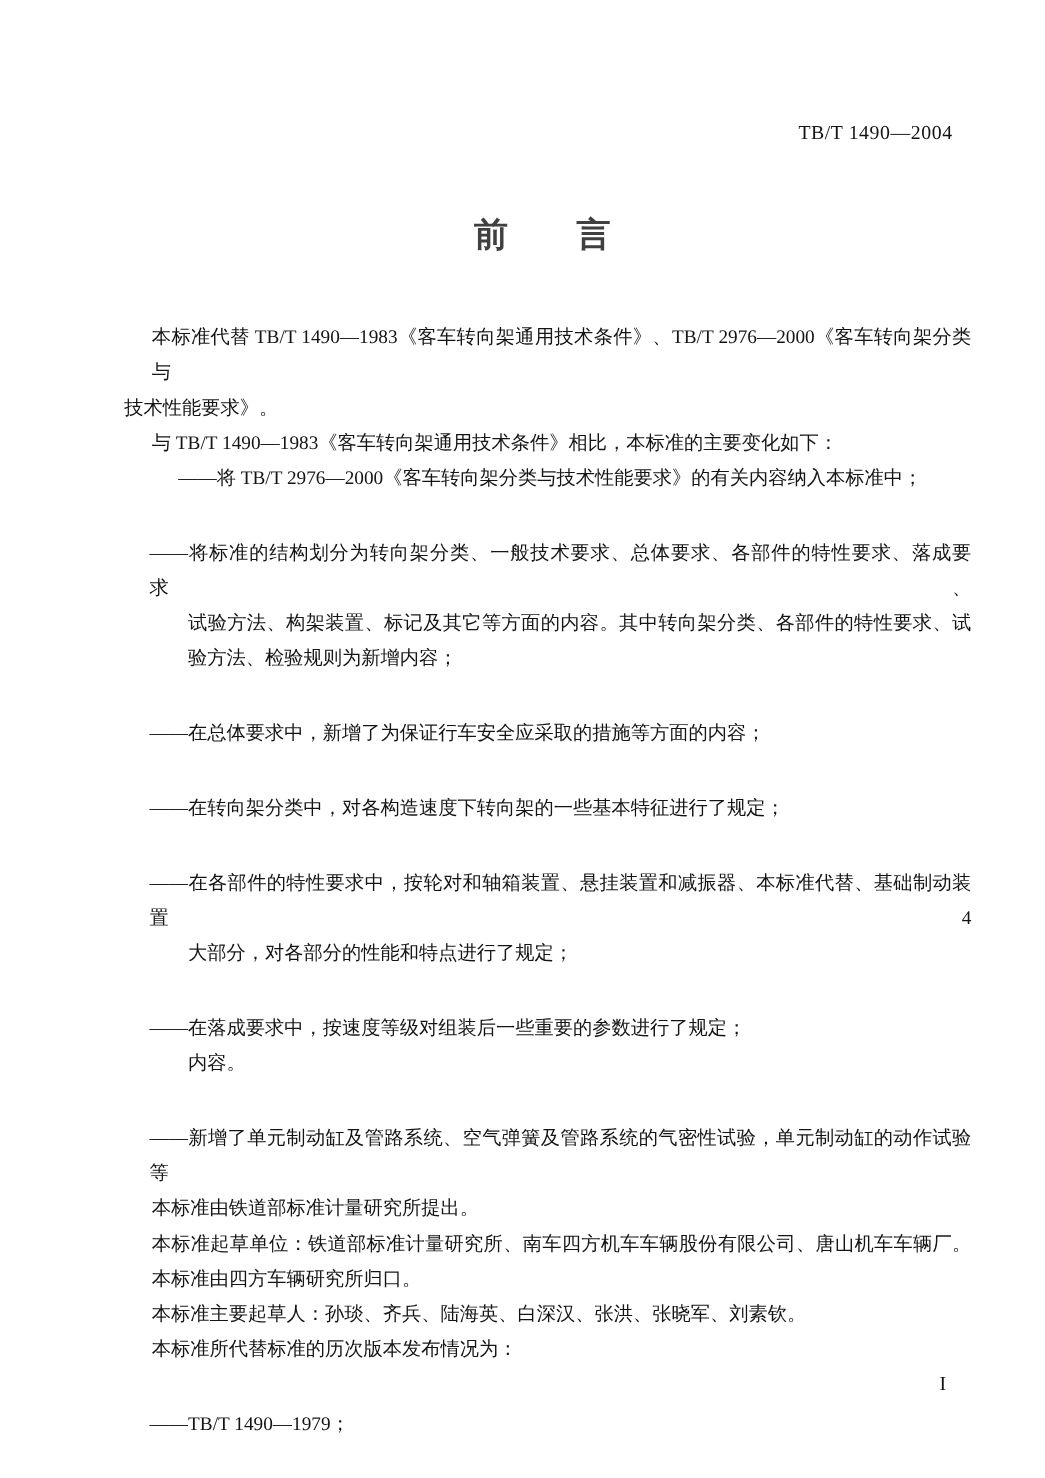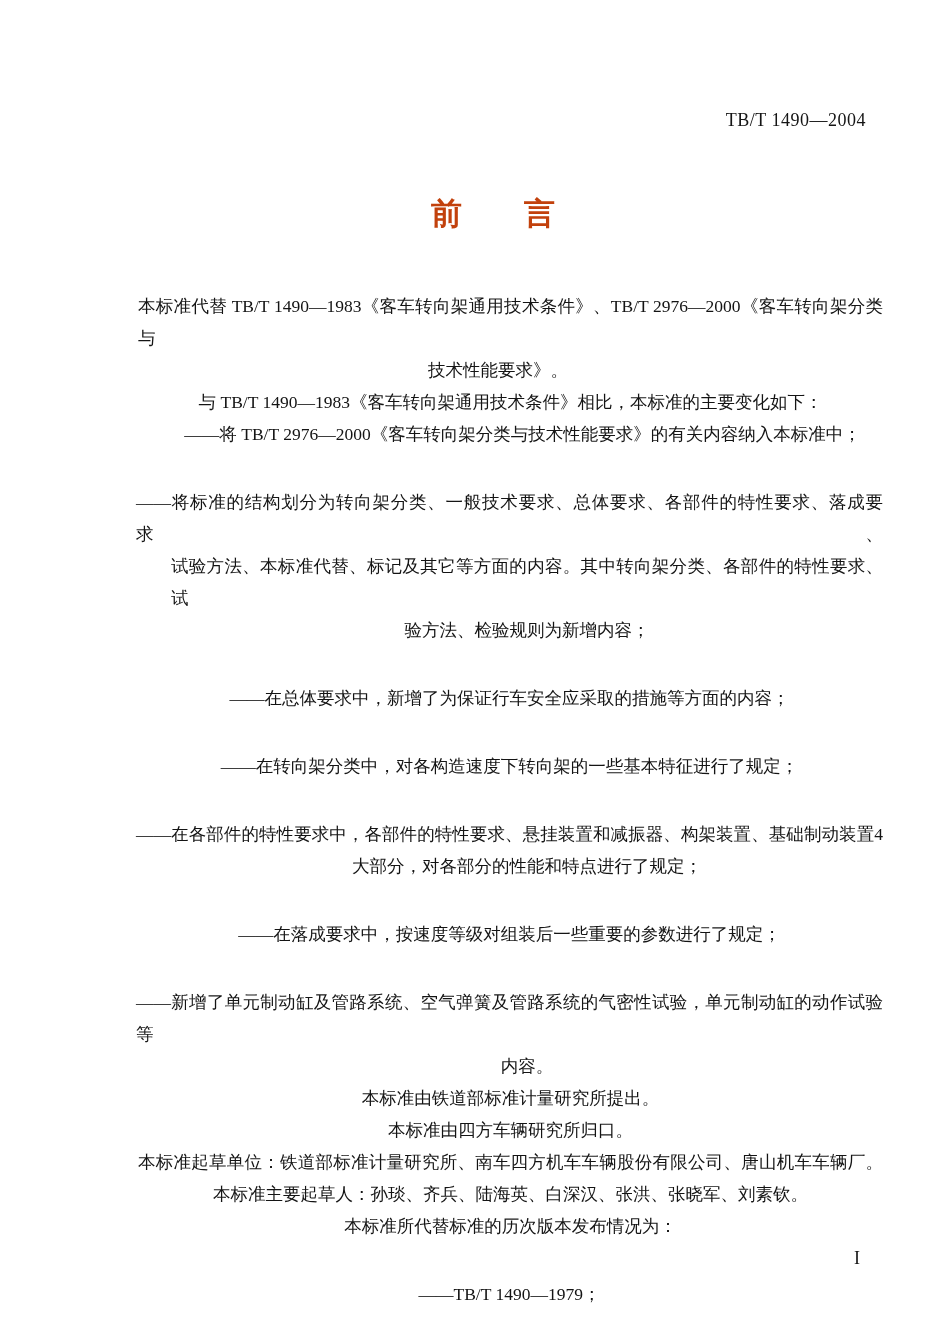--- a/index.html
+++ b/index.html
@@ -32,7 +32,7 @@
     text-align: center;
     font-size: 31px;
     font-weight: bold;
-    color: #c2410c;
+    color: #404040;
   }
   .body-block {
     position: absolute;

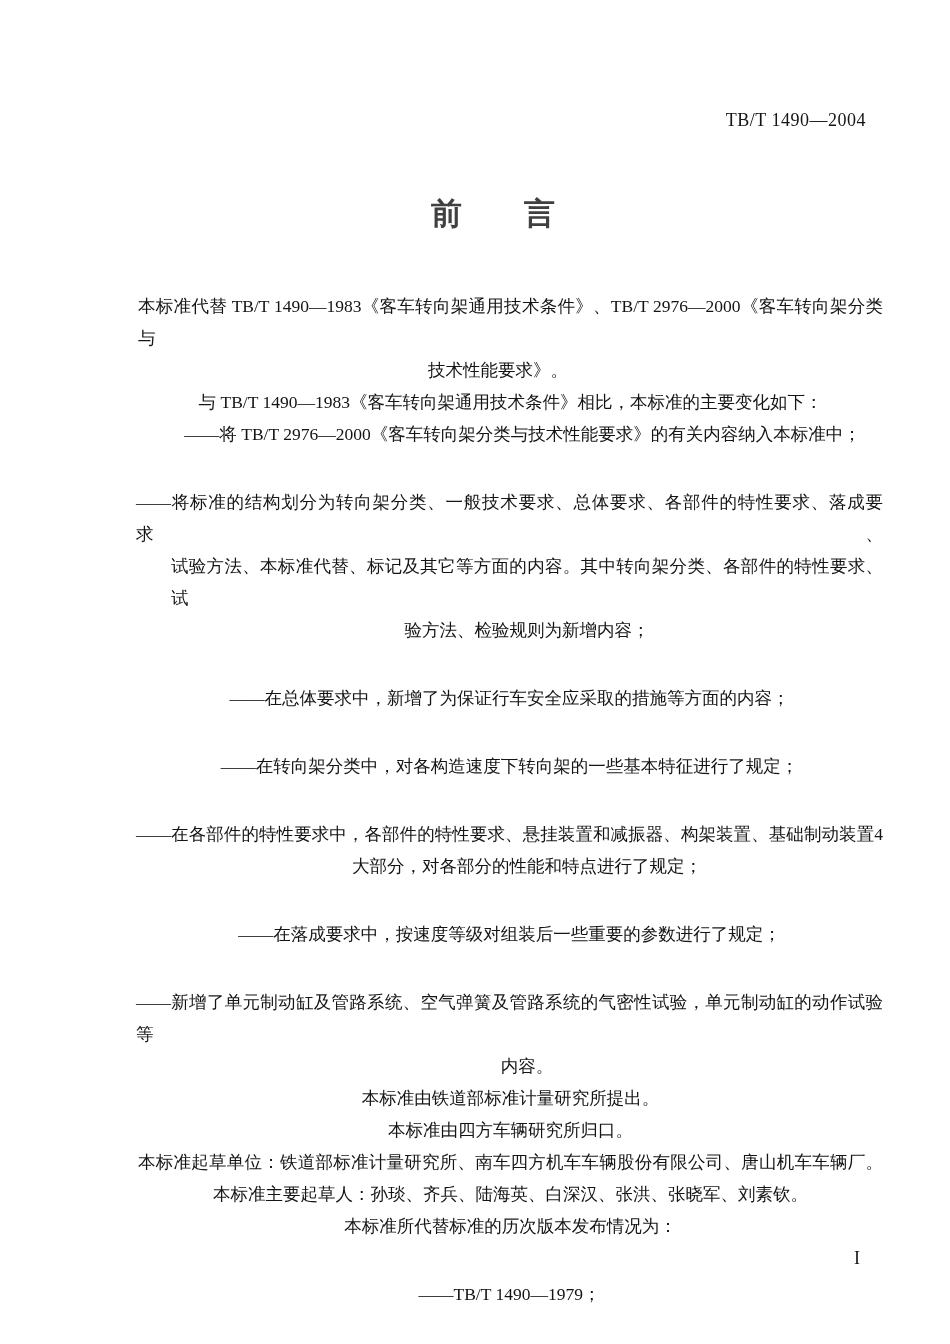--- a/index.html
+++ b/index.html
@@ -44,7 +44,7 @@
   .line {
     line-height: 32px;
     min-height: 32px;
-    text-align: center;
+    text-align: left;
     white-space: nowrap;
   }
   .line.justify {

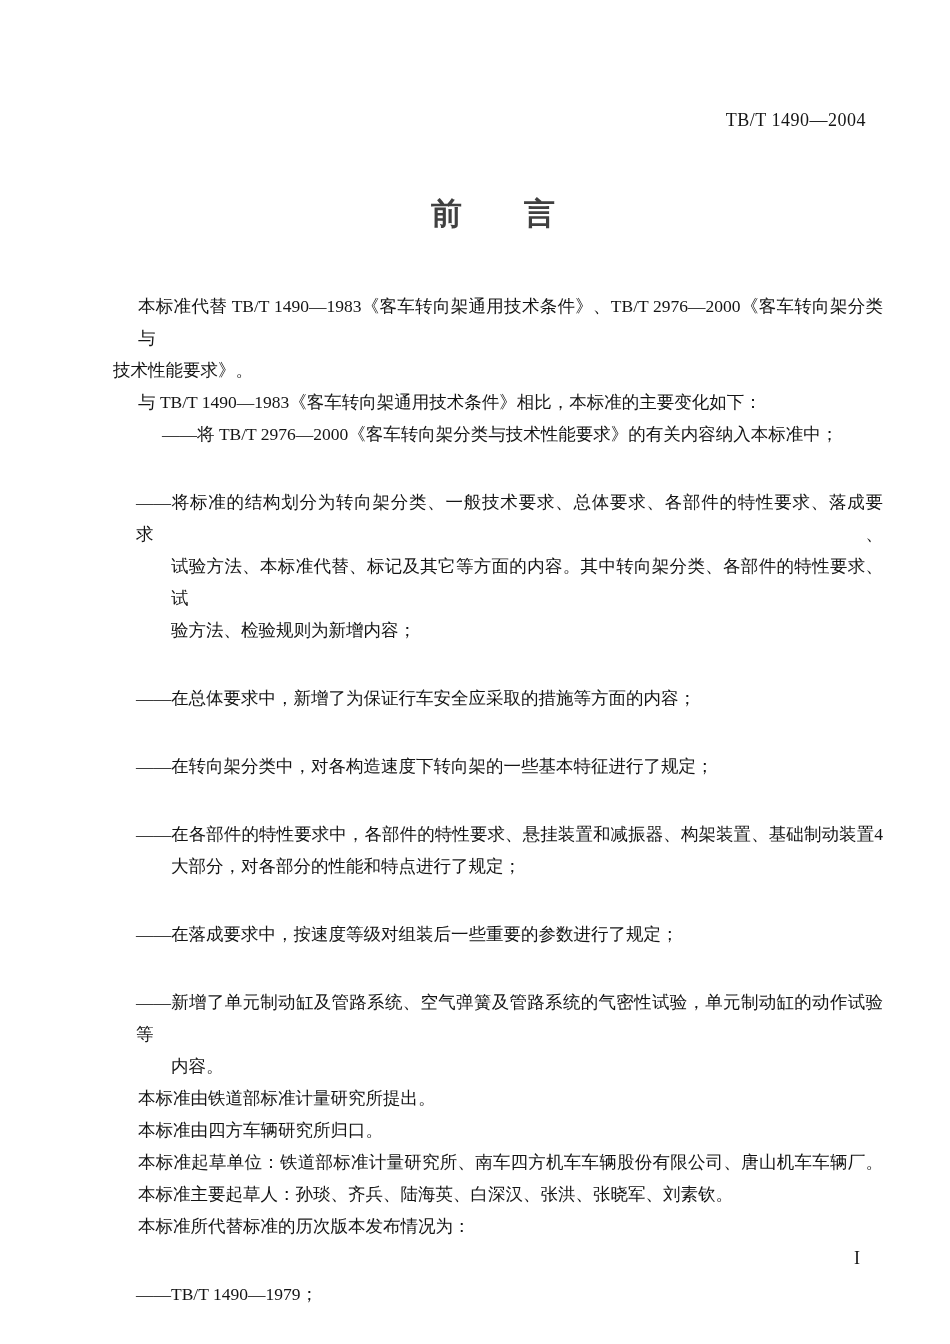--- a/index.html
+++ b/index.html
@@ -84,7 +84,7 @@
       <div class="line style-para">与 TB/T 1490—1983《客车转向架通用技术条件》相比，本标准的主要变化如下：</div>
       <div class="line style-dash-deep">——将 TB/T 2976—2000《客车转向架分类与技术性能要求》的有关内容纳入本标准中；</div>
       <div class="line style-dash justify">——将标准的结构划分为转向架分类、一般技术要求、总体要求、各部件的特性要求、落成要求、</div>
-      <div class="line style-cont justify">试验方法、本标准代替、标记及其它等方面的内容。其中转向架分类、各部件的特性要求、试</div>
+      <div class="line style-cont justify">试验方法、构架装置、标记及其它等方面的内容。其中转向架分类、各部件的特性要求、试</div>
       <div class="line style-cont">验方法、检验规则为新增内容；</div>
       <div class="line style-dash">——在总体要求中，新增了为保证行车安全应采取的措施等方面的内容；</div>
       <div class="line style-dash">——在转向架分类中，对各构造速度下转向架的一些基本特征进行了规定；</div>

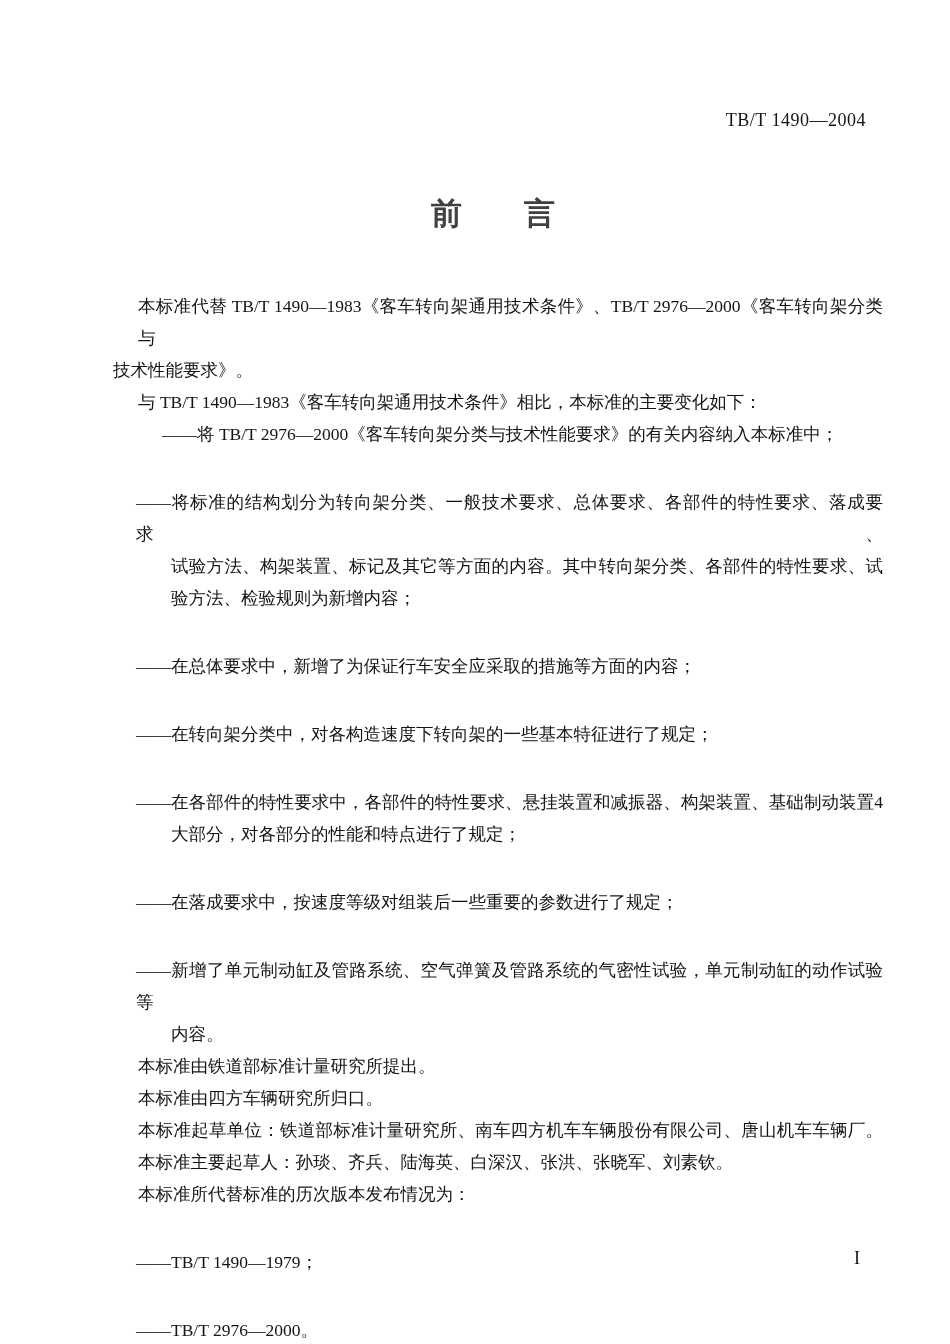--- a/index.html
+++ b/index.html
@@ -88,7 +88,7 @@
       <div class="line style-cont">验方法、检验规则为新增内容；</div>
       <div class="line style-dash">——在总体要求中，新增了为保证行车安全应采取的措施等方面的内容；</div>
       <div class="line style-dash">——在转向架分类中，对各构造速度下转向架的一些基本特征进行了规定；</div>
-      <div class="line style-dash justify">——在各部件的特性要求中，各部件的特性要求、悬挂装置和减振器、构架装置、基础制动装置4</div>
+      <div class="line style-dash justify">——在各部件的特性要求中，按轮对和轴箱装置、悬挂装置和减振器、本标准代替、基础制动装置4</div>
       <div class="line style-cont">大部分，对各部分的性能和特点进行了规定；</div>
       <div class="line style-dash">——在落成要求中，按速度等级对组装后一些重要的参数进行了规定；</div>
       <div class="line style-dash justify">——新增了单元制动缸及管路系统、空气弹簧及管路系统的气密性试验，单元制动缸的动作试验等</div>

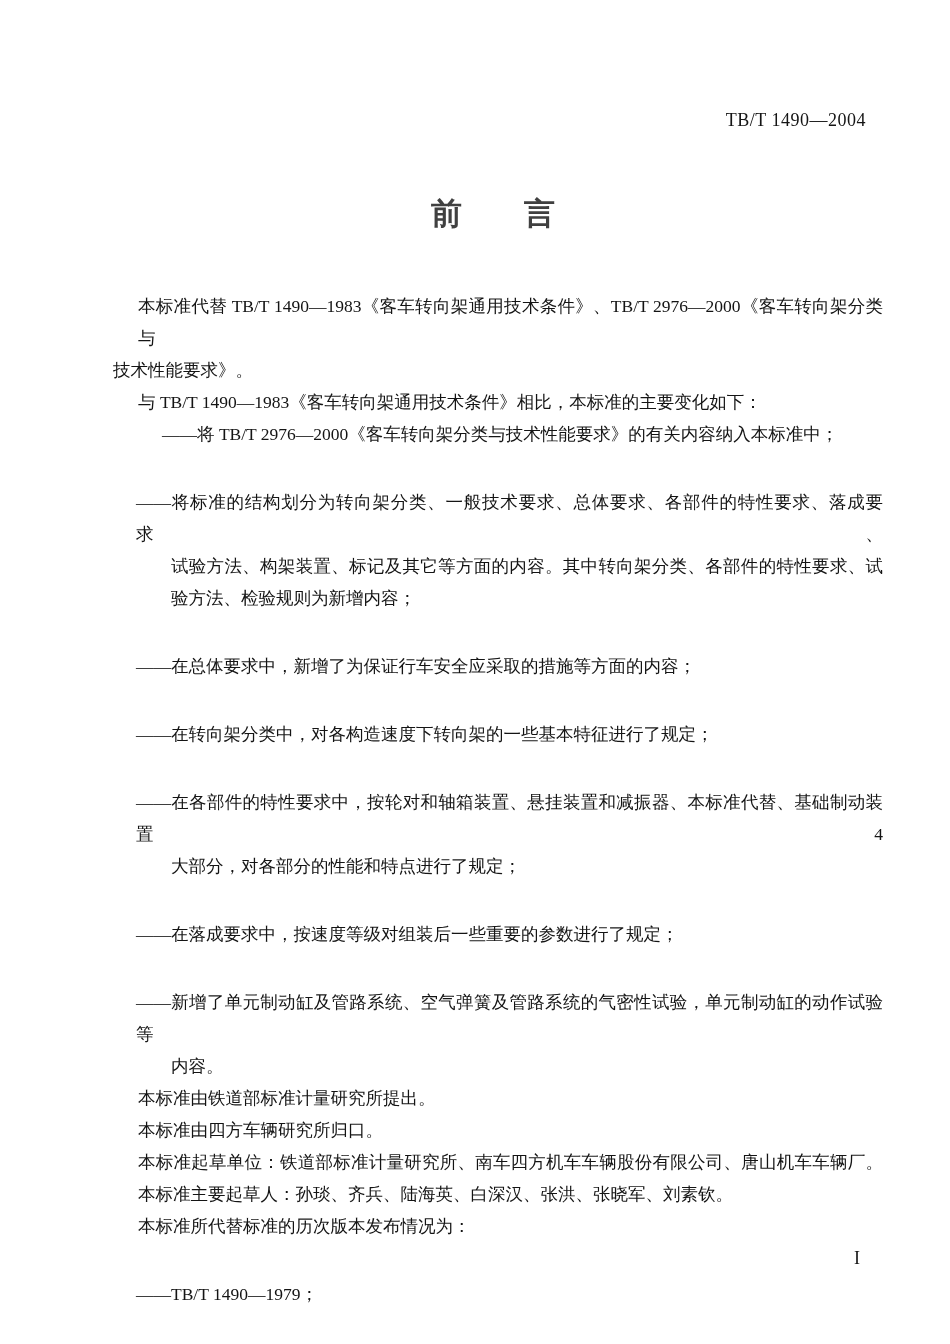--- a/index.html
+++ b/index.html
@@ -91,8 +91,8 @@
       <div class="line style-dash justify">——在各部件的特性要求中，按轮对和轴箱装置、悬挂装置和减振器、本标准代替、基础制动装置4</div>
       <div class="line style-cont">大部分，对各部分的性能和特点进行了规定；</div>
       <div class="line style-dash">——在落成要求中，按速度等级对组装后一些重要的参数进行了规定；</div>
+      <div class="line style-cont">内容。</div>
       <div class="line style-dash justify">——新增了单元制动缸及管路系统、空气弹簧及管路系统的气密性试验，单元制动缸的动作试验等</div>
-      <div class="line style-cont">内容。</div>
       <div class="line style-para">本标准由铁道部标准计量研究所提出。</div>
       <div class="line style-para">本标准由四方车辆研究所归口。</div>
       <div class="line style-para justify">本标准起草单位：铁道部标准计量研究所、南车四方机车车辆股份有限公司、唐山机车车辆厂。</div>

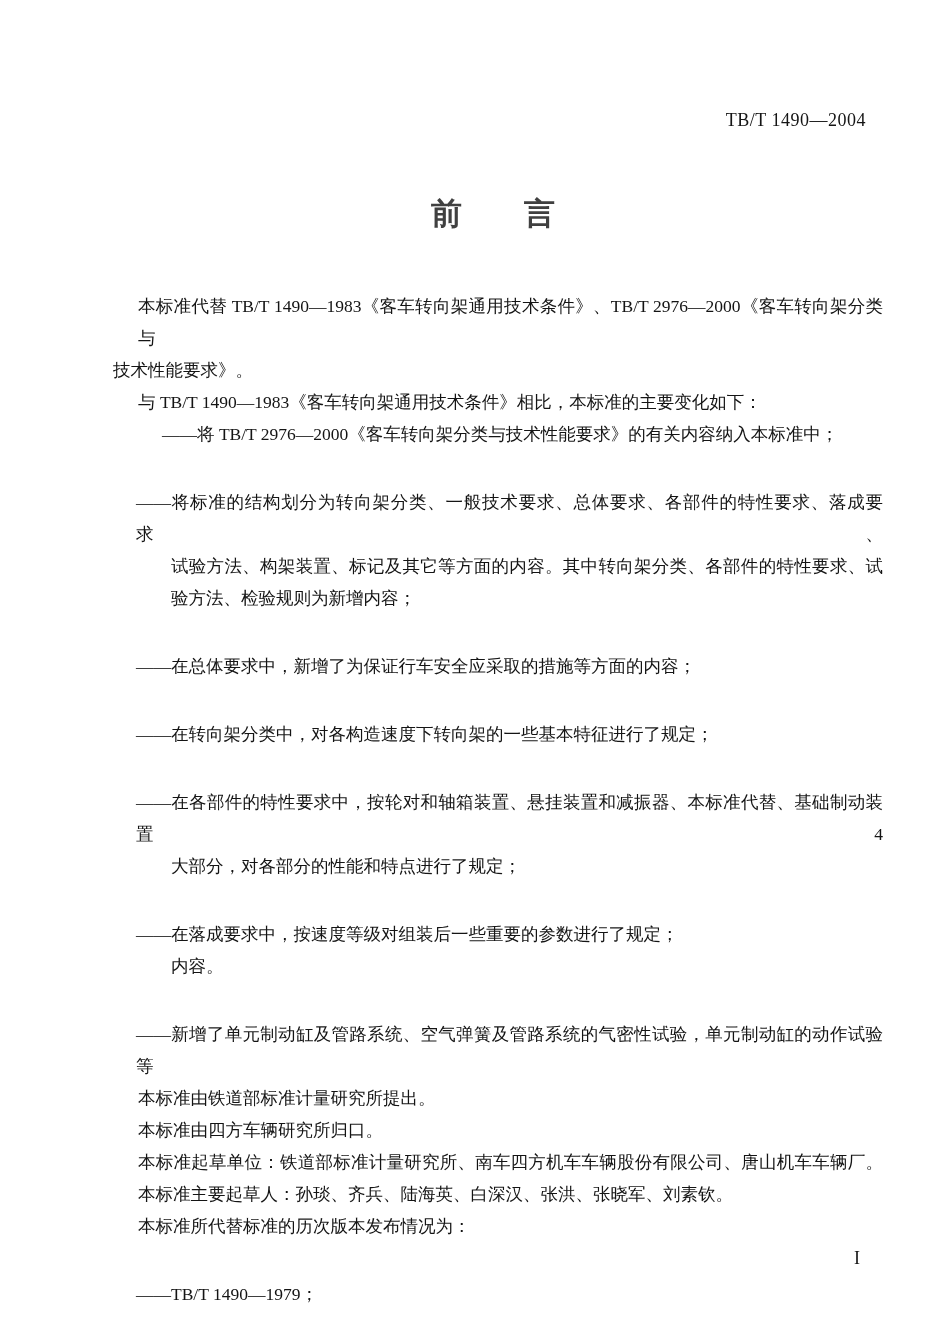--- a/index.html
+++ b/index.html
@@ -94,8 +94,8 @@
       <div class="line style-cont">内容。</div>
       <div class="line style-dash justify">——新增了单元制动缸及管路系统、空气弹簧及管路系统的气密性试验，单元制动缸的动作试验等</div>
       <div class="line style-para">本标准由铁道部标准计量研究所提出。</div>
+      <div class="line style-para justify">本标准起草单位：铁道部标准计量研究所、南车四方机车车辆股份有限公司、唐山机车车辆厂。</div>
       <div class="line style-para">本标准由四方车辆研究所归口。</div>
-      <div class="line style-para justify">本标准起草单位：铁道部标准计量研究所、南车四方机车车辆股份有限公司、唐山机车车辆厂。</div>
       <div class="line style-para">本标准主要起草人：孙琰、齐兵、陆海英、白深汉、张洪、张晓军、刘素钦。</div>
       <div class="line style-para">本标准所代替标准的历次版本发布情况为：</div>
       <div class="line style-dash">——TB/T 1490—1979；</div>

